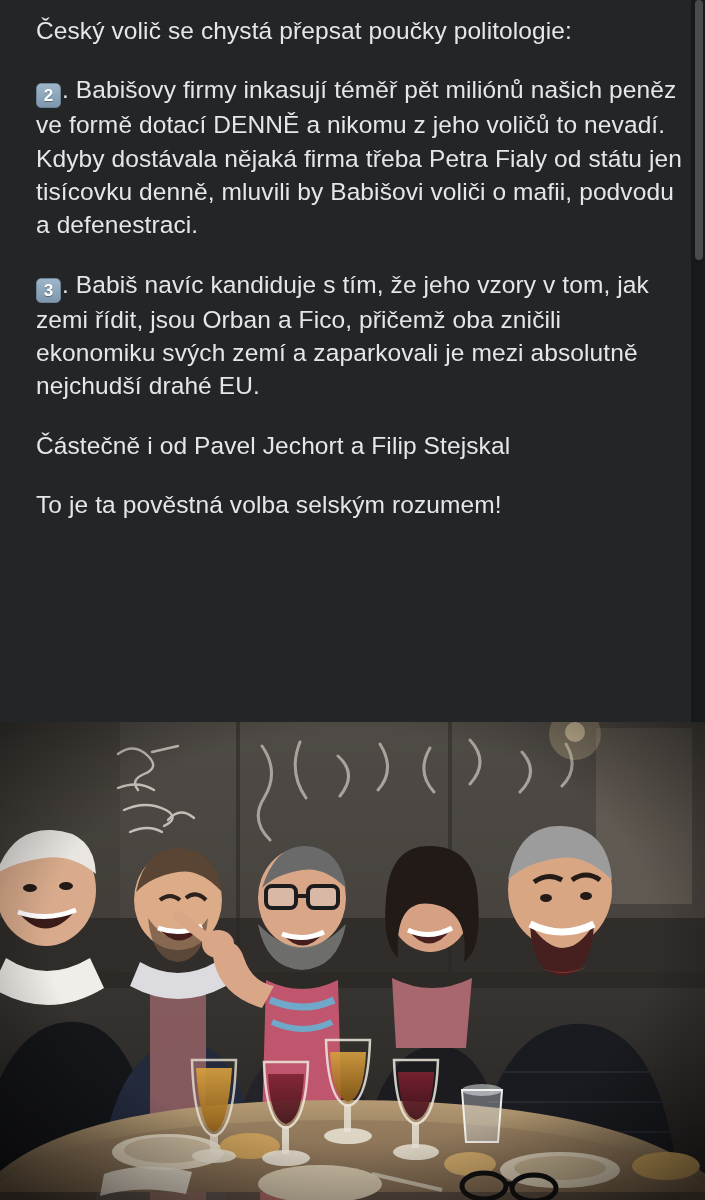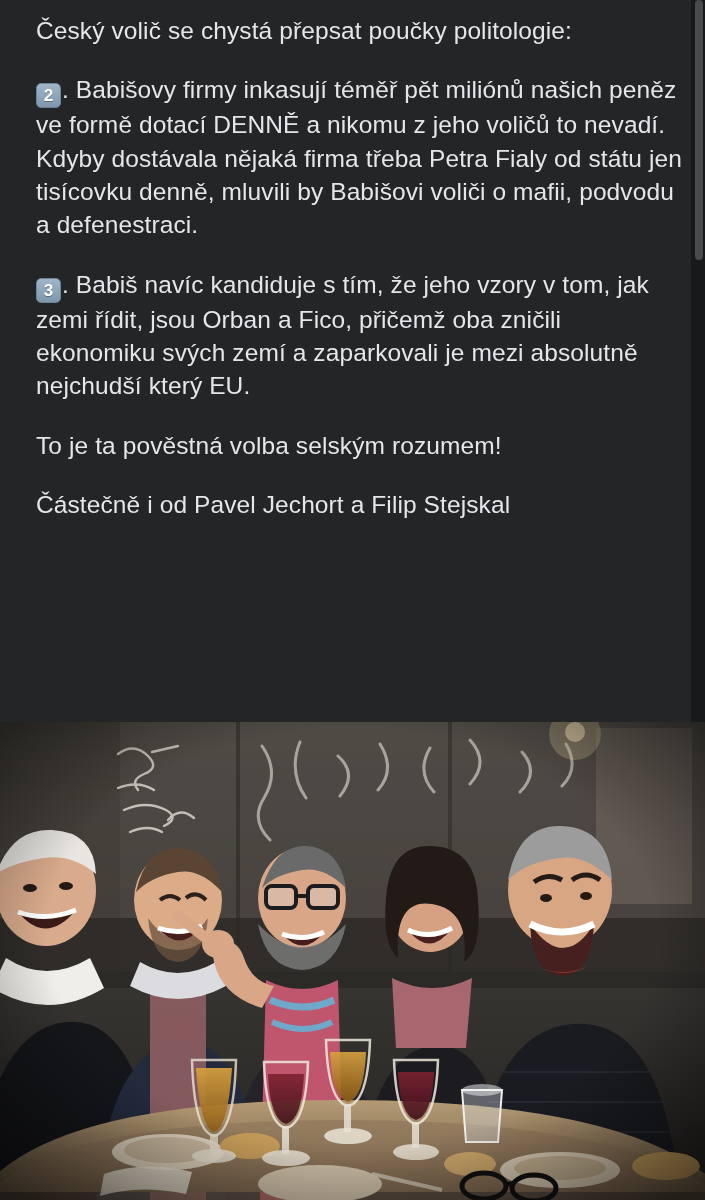--- a/index.html
+++ b/index.html
@@ -95,7 +95,7 @@
 
     <p><span class="keycap">2</span><span>. Babišovy firmy inkasují téměř pět miliónů našich peněz ve formě dotací DENNĚ a nikomu z jeho voličů to nevadí. Kdyby dostávala nějaká firma třeba Petra Fialy od státu jen tisícovku denně, mluvili by Babišovi voliči o mafii, podvodu a defenestraci.</span></p>
 
-    <p><span class="keycap">3</span><span>. Babiš navíc kandiduje s tím, že jeho vzory v tom, jak zemi řídit, jsou Orban a Fico, přičemž oba zničili ekonomiku svých zemí a zaparkovali je mezi absolutně nejchudší který EU.</span></p>
+    <p><span class="keycap">3</span><span>. Babiš navíc kandiduje s tím, že jeho vzory v tom, jak zemi řídit, jsou Orban a Fico, přičemž oba zničili ekonomiku svých zemí a zaparkovali je mezi absolutně nejchudší drahé EU.</span></p>
 
     <p>To je ta pověstná volba selským rozumem!</p>
 

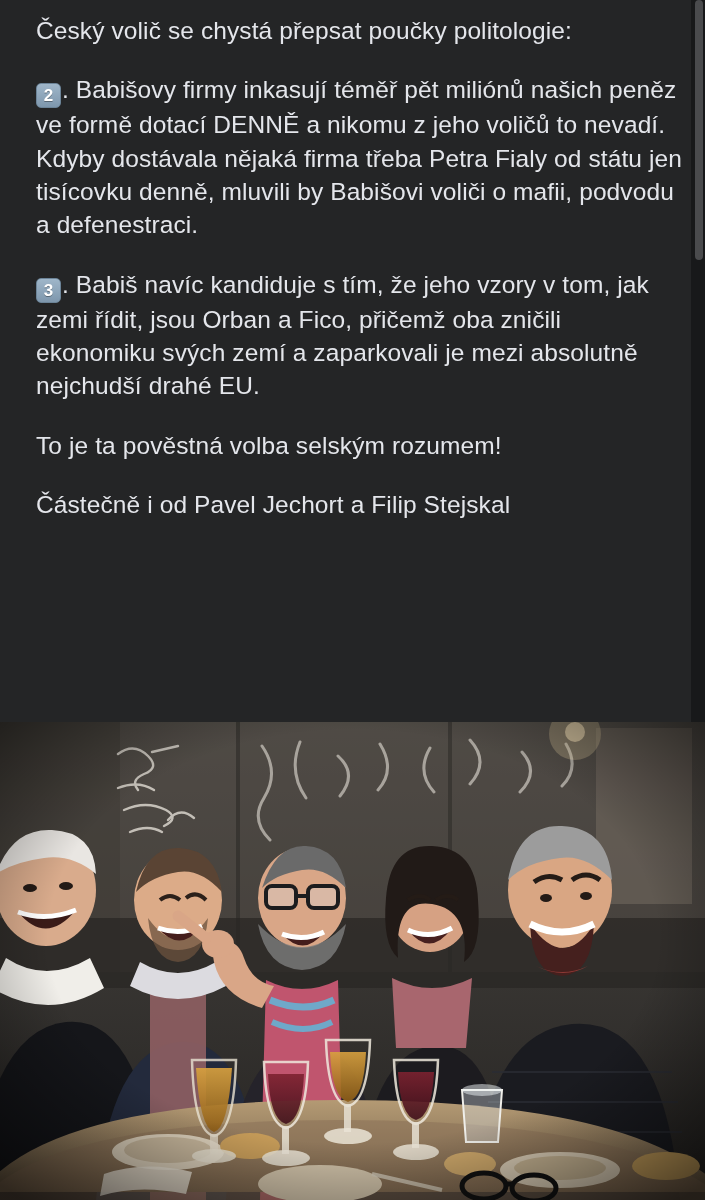--- a/index.html
+++ b/index.html
@@ -97,9 +97,9 @@
 
     <p><span class="keycap">3</span><span>. Babiš navíc kandiduje s tím, že jeho vzory v tom, jak zemi řídit, jsou Orban a Fico, přičemž oba zničili ekonomiku svých zemí a zaparkovali je mezi absolutně nejchudší drahé EU.</span></p>
 
+    <p>Částečně i od Pavel Jechort a Filip Stejskal</p>
+
     <p>To je ta pověstná volba selským rozumem!</p>
-
-    <p>Částečně i od Pavel Jechort a Filip Stejskal</p>
 
     <div class="scroll-strip">
       <div class="scroll-thumb"></div>

